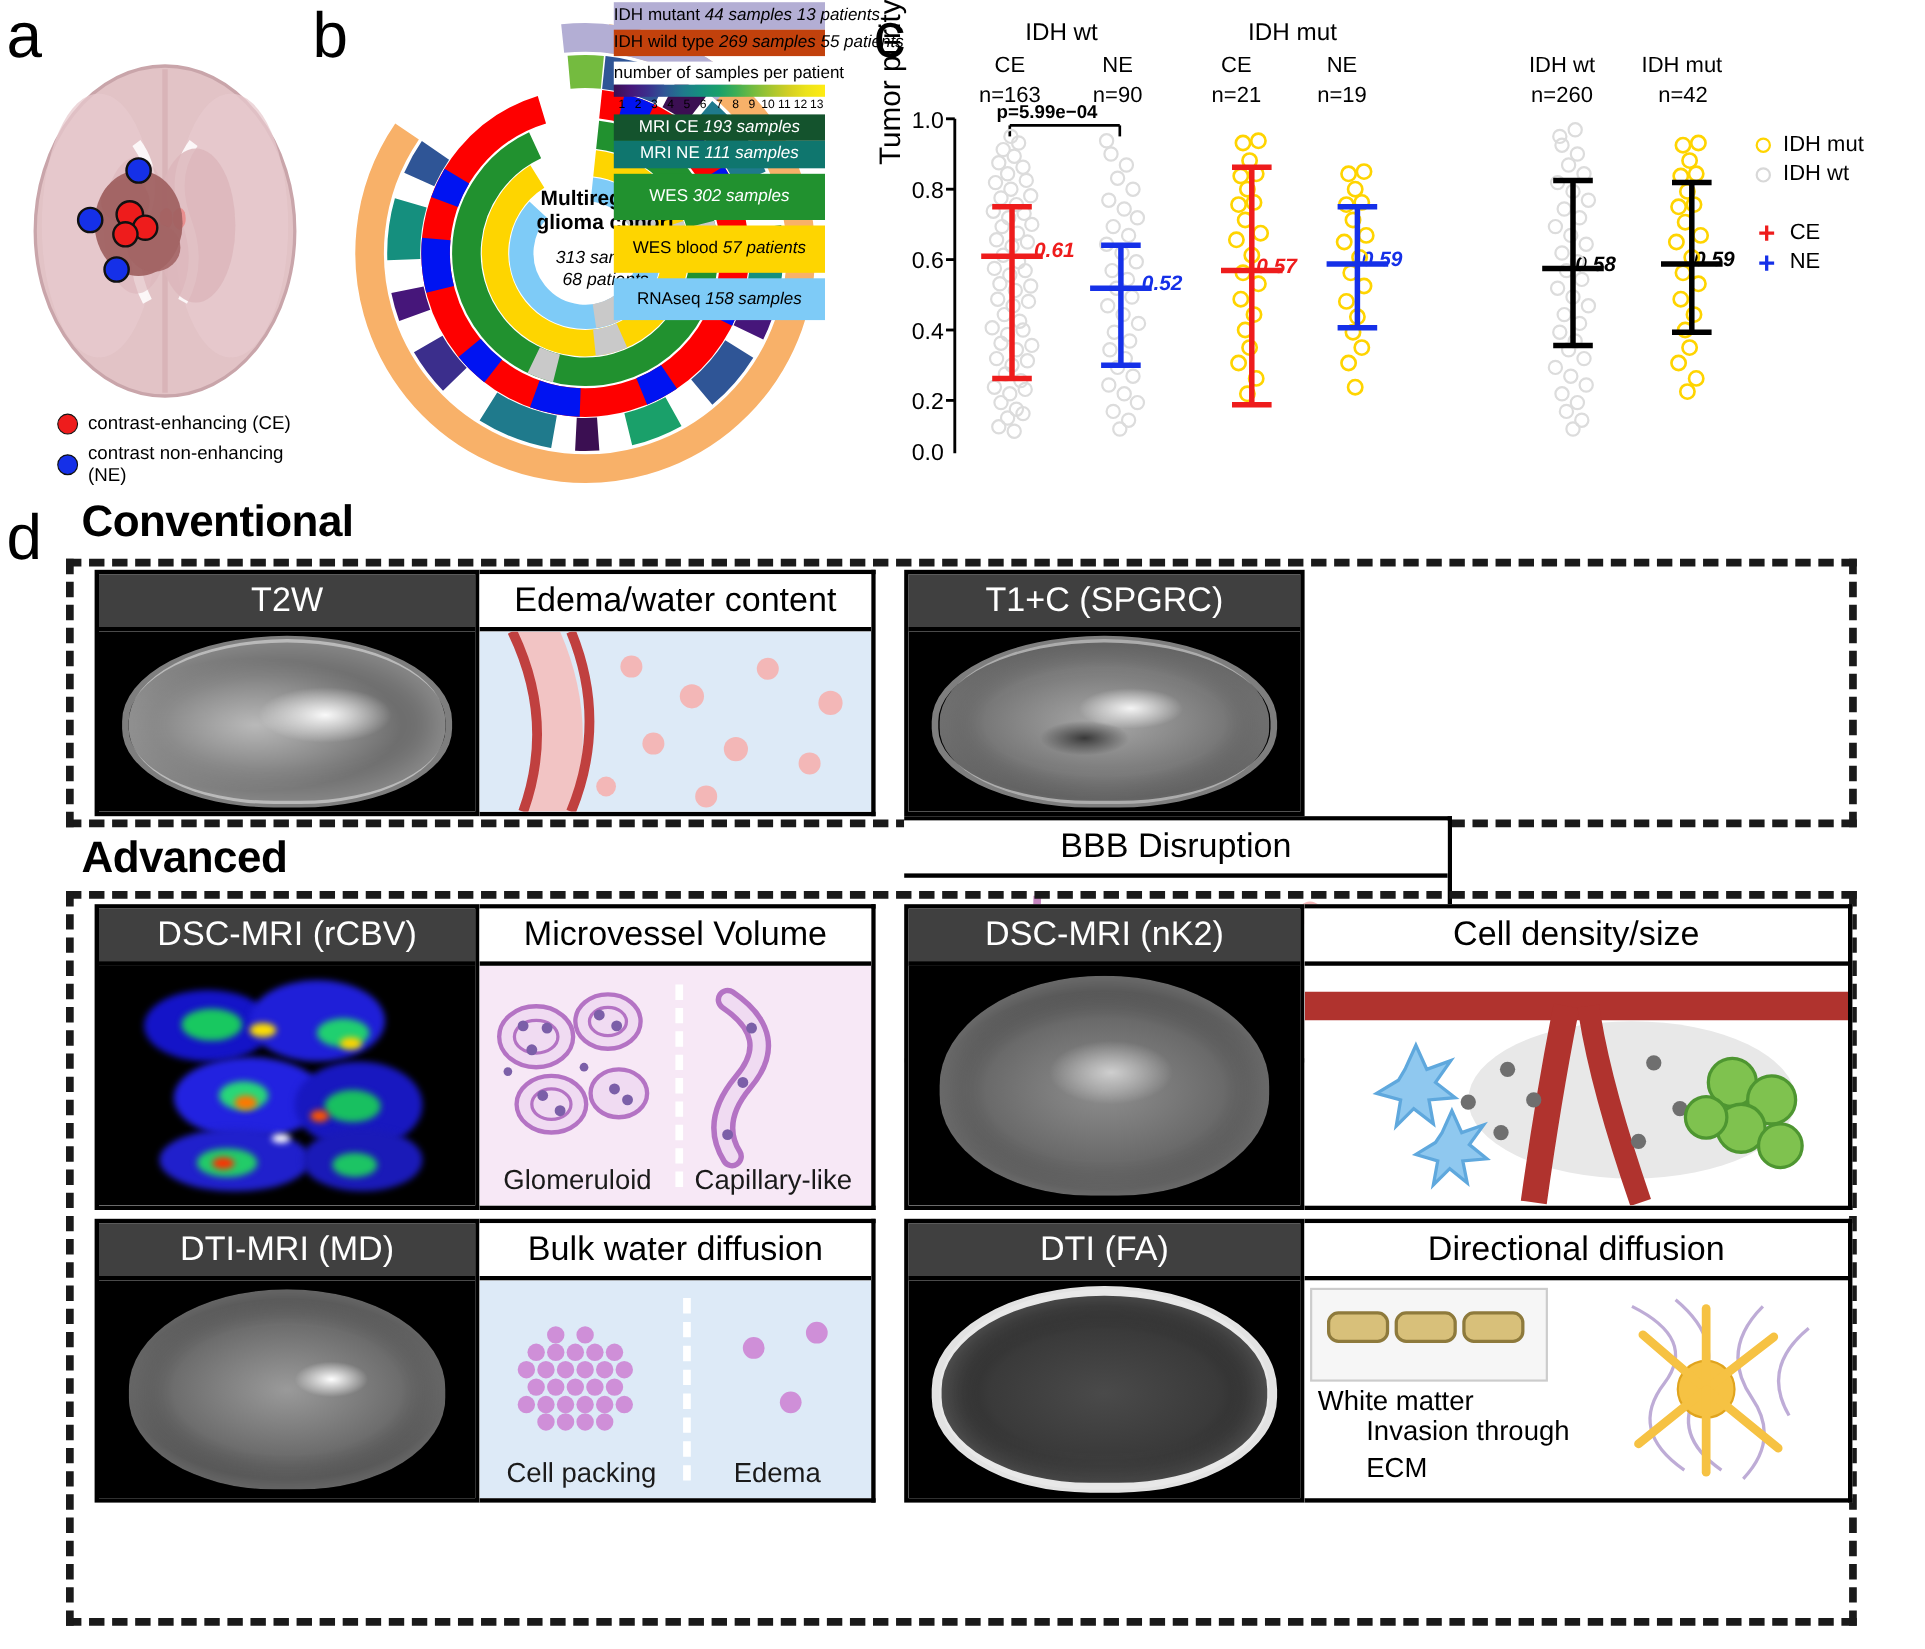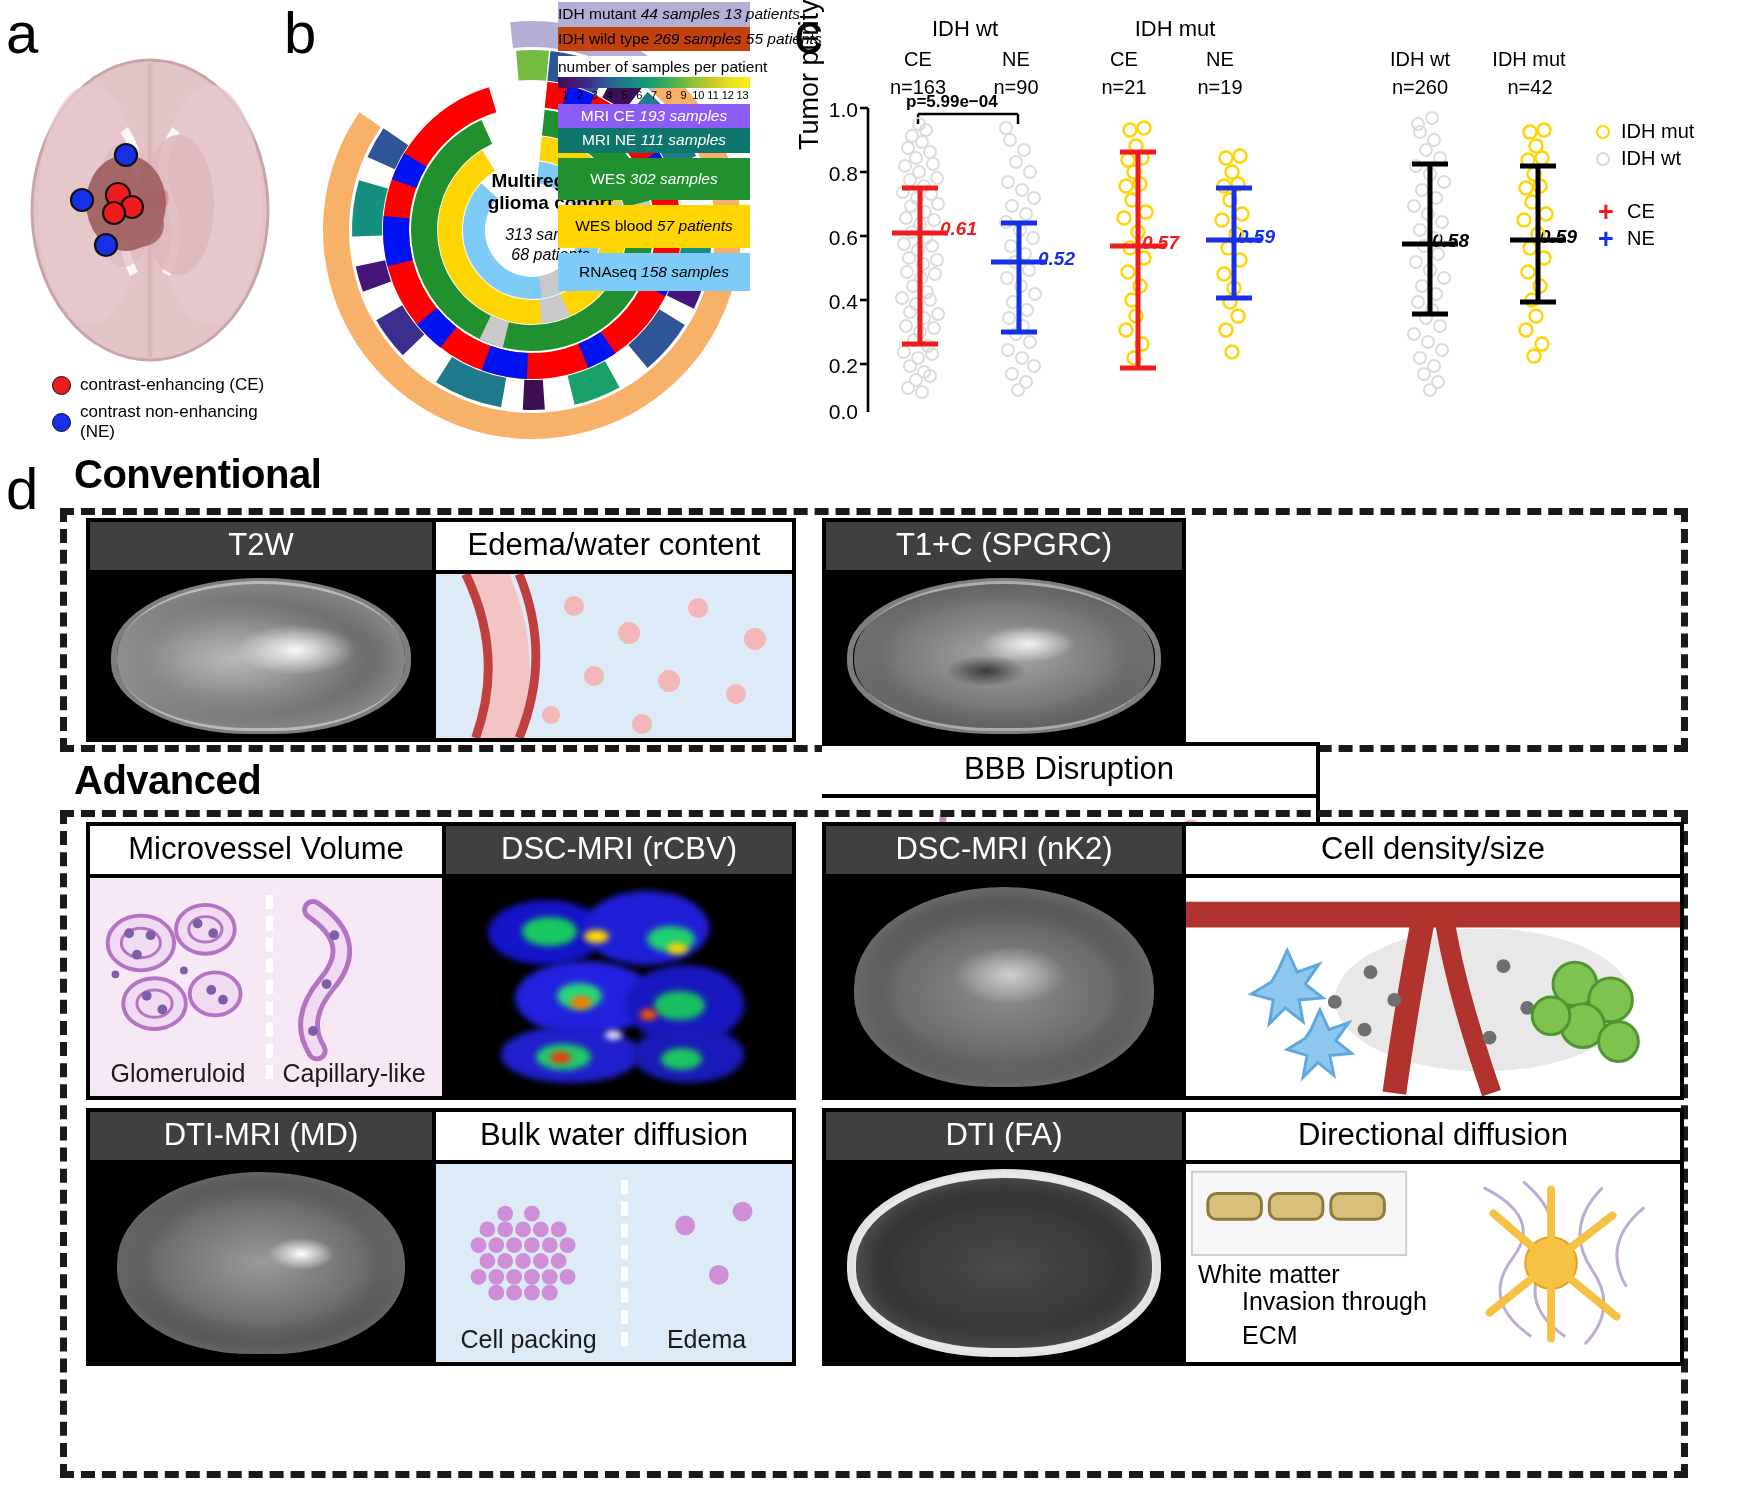--- a/index.html
+++ b/index.html
@@ -48,7 +48,7 @@
   .lb-row i { font-style:italic; }
   .lb-purple { background:#b3aed4; color:#000; }
   .lb-orange { background:#c2410c; color:#000; }
-  .lb-red    { background:#8b5cf6; color:#fff; }
+  .lb-red    { background:#14532d; color:#fff; }
   .lb-blue   { background:#0f766e; color:#fff; }
   .lb-green  { background:#21912f; color:#fff; padding:13px 0 14px 0;}
   .lb-yellow { background:#fed500; color:#000; padding:13px 0 14px 0;}

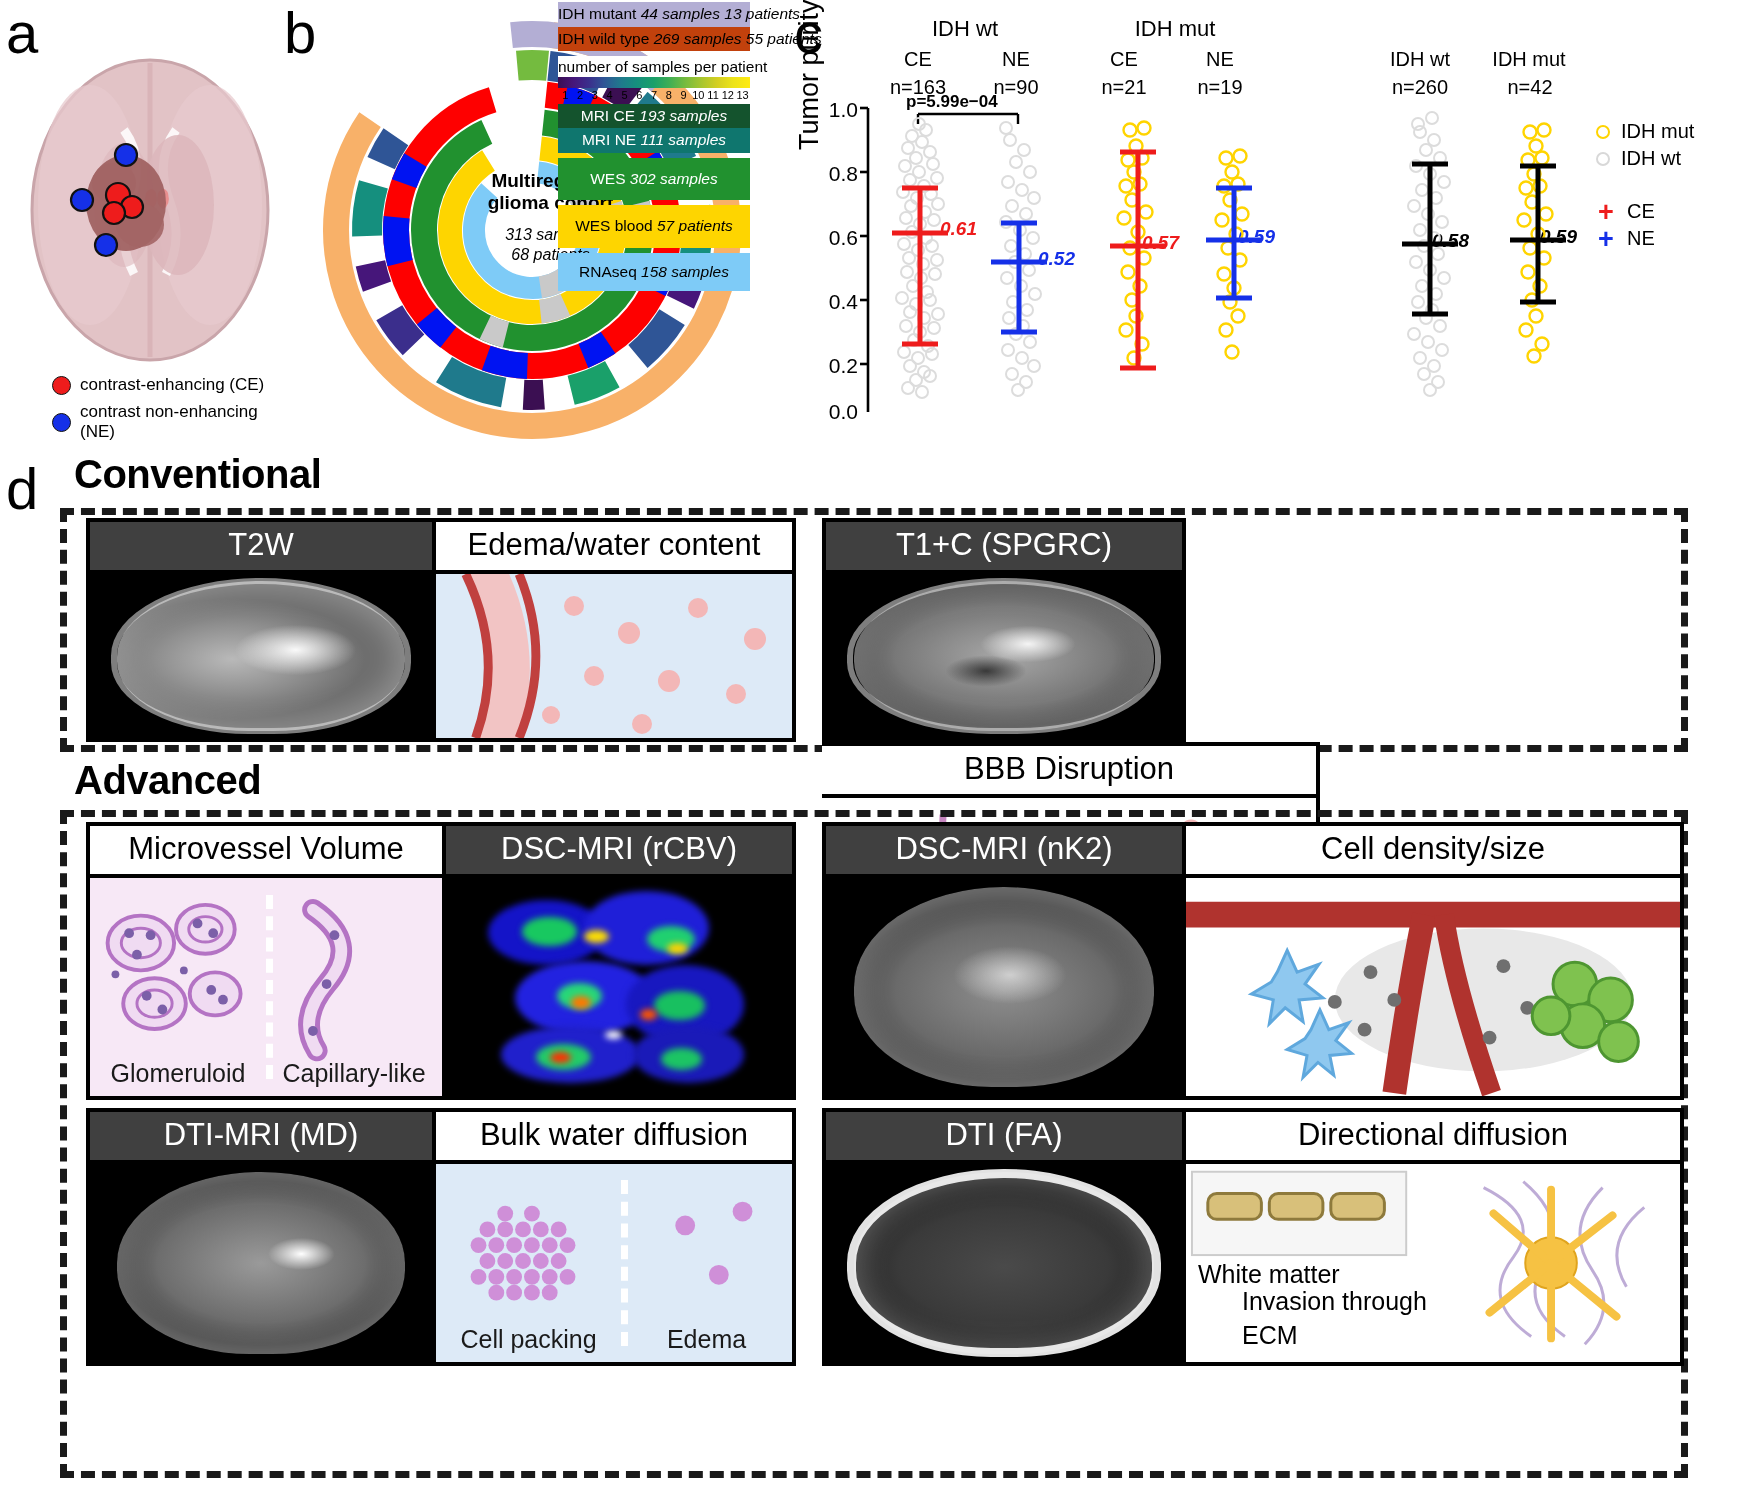--- a/index.html
+++ b/index.html
@@ -715,49 +715,6 @@
   <div class="dashbox" style="left:60px; top:370px; width:1628px; height:668px;"></div>
 
   <div class="pair" style="left:86px; top:382px;">
-    <div class="tile" style="width:360px; height:278px;">
-      <div class="tile-head white">Microvessel Volume</div>
-      <div class="tile-body">
-        <div class="ill pink">
-          <svg width="100%" height="100%" viewBox="0 0 360 214">
-            <g fill="#f0dbf2" stroke="#b473c4" stroke-width="4">
-              <ellipse cx="52" cy="62" rx="34" ry="28"></ellipse>
-              <ellipse cx="118" cy="48" rx="30" ry="25"></ellipse>
-              <ellipse cx="66" cy="124" rx="32" ry="26"></ellipse>
-              <ellipse cx="128" cy="114" rx="26" ry="22"></ellipse>
-            </g>
-            <g fill="none" stroke="#b473c4" stroke-width="3">
-              <ellipse cx="52" cy="62" rx="20" ry="15"></ellipse>
-              <ellipse cx="118" cy="48" rx="17" ry="13"></ellipse>
-              <ellipse cx="66" cy="124" rx="18" ry="14"></ellipse>
-            </g>
-            <g fill="#7b5fa8">
-              <circle cx="40" cy="52" r="5"></circle>
-                <circle cx="62" cy="54" r="5"></circle>
-                <circle cx="48" cy="74" r="5"></circle>
-              <circle cx="110" cy="42" r="5"></circle>
-                <circle cx="126" cy="52" r="5"></circle>
-              <circle cx="58" cy="116" r="5"></circle>
-                <circle cx="74" cy="130" r="5"></circle>
-              <circle cx="124" cy="110" r="5"></circle>
-                <circle cx="136" cy="120" r="5"></circle>
-              <circle cx="26" cy="94" r="4"></circle>
-                <circle cx="96" cy="90" r="4"></circle>
-            </g>
-            <path d="M228 28 q50 34 14 76 q-30 36 -10 68" stroke="#b473c4" stroke-width="22" fill="none" stroke-linecap="round"></path>
-            <path d="M228 28 q50 34 14 76 q-30 36 -10 68" stroke="#f0dbf2" stroke-width="12" fill="none" stroke-linecap="round"></path>
-            <g fill="#7b5fa8">
-              <circle cx="250" cy="54" r="5"></circle>
-                <circle cx="242" cy="104" r="5"></circle>
-                <circle cx="228" cy="152" r="5"></circle>
-            </g>
-          </svg>
-          <div class="vdash" style="left:50%;"></div>
-          <div class="cap" style="left:0; width:50%;">Glomeruloid</div>
-          <div class="cap" style="left:50%; width:50%;">Capillary-like</div>
-        </div>
-      </div>
-    </div>
     <div class="tile" style="width:350px; height:278px;">
       <div class="tile-head grey">DSC-MRI (rCBV)</div>
       <div class="tile-body">
@@ -780,6 +737,49 @@
           <span class="blob" style="left:30%;top:80%;width:6%;height:5%;background:#ff3000;"></span>
           <span class="blob" style="left:56%;top:60%;width:5%;height:5%;background:#ff5500;"></span>
           <span class="blob" style="left:46%;top:70%;width:5%;height:4%;background:#ffffff;"></span>
+        </div>
+      </div>
+    </div>
+    <div class="tile" style="width:360px; height:278px;">
+      <div class="tile-head white">Microvessel Volume</div>
+      <div class="tile-body">
+        <div class="ill pink">
+          <svg width="100%" height="100%" viewBox="0 0 360 214">
+            <g fill="#f0dbf2" stroke="#b473c4" stroke-width="4">
+              <ellipse cx="52" cy="62" rx="34" ry="28"></ellipse>
+              <ellipse cx="118" cy="48" rx="30" ry="25"></ellipse>
+              <ellipse cx="66" cy="124" rx="32" ry="26"></ellipse>
+              <ellipse cx="128" cy="114" rx="26" ry="22"></ellipse>
+            </g>
+            <g fill="none" stroke="#b473c4" stroke-width="3">
+              <ellipse cx="52" cy="62" rx="20" ry="15"></ellipse>
+              <ellipse cx="118" cy="48" rx="17" ry="13"></ellipse>
+              <ellipse cx="66" cy="124" rx="18" ry="14"></ellipse>
+            </g>
+            <g fill="#7b5fa8">
+              <circle cx="40" cy="52" r="5"></circle>
+                <circle cx="62" cy="54" r="5"></circle>
+                <circle cx="48" cy="74" r="5"></circle>
+              <circle cx="110" cy="42" r="5"></circle>
+                <circle cx="126" cy="52" r="5"></circle>
+              <circle cx="58" cy="116" r="5"></circle>
+                <circle cx="74" cy="130" r="5"></circle>
+              <circle cx="124" cy="110" r="5"></circle>
+                <circle cx="136" cy="120" r="5"></circle>
+              <circle cx="26" cy="94" r="4"></circle>
+                <circle cx="96" cy="90" r="4"></circle>
+            </g>
+            <path d="M228 28 q50 34 14 76 q-30 36 -10 68" stroke="#b473c4" stroke-width="22" fill="none" stroke-linecap="round"></path>
+            <path d="M228 28 q50 34 14 76 q-30 36 -10 68" stroke="#f0dbf2" stroke-width="12" fill="none" stroke-linecap="round"></path>
+            <g fill="#7b5fa8">
+              <circle cx="250" cy="54" r="5"></circle>
+                <circle cx="242" cy="104" r="5"></circle>
+                <circle cx="228" cy="152" r="5"></circle>
+            </g>
+          </svg>
+          <div class="vdash" style="left:50%;"></div>
+          <div class="cap" style="left:0; width:50%;">Glomeruloid</div>
+          <div class="cap" style="left:50%; width:50%;">Capillary-like</div>
         </div>
       </div>
     </div>

